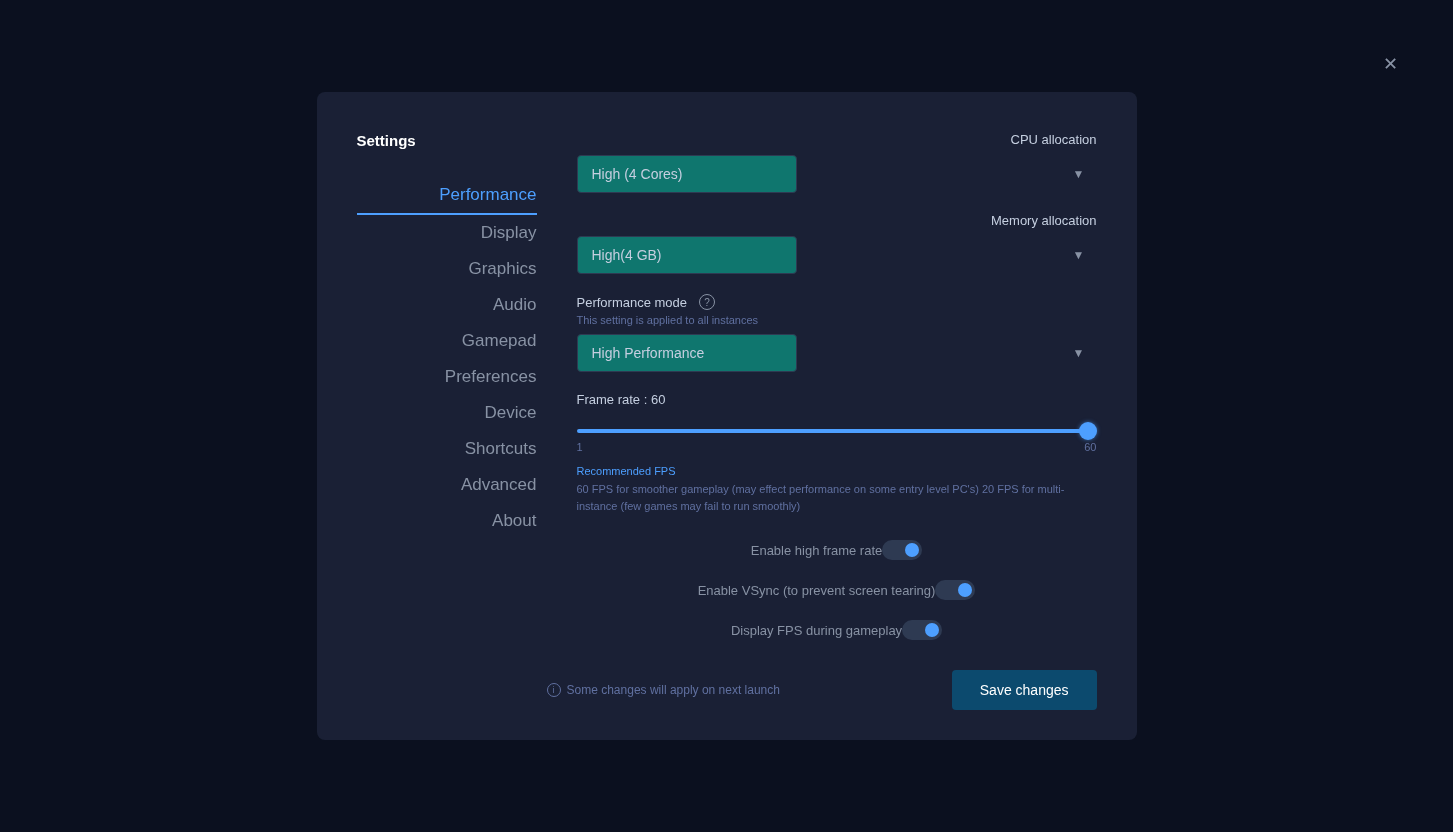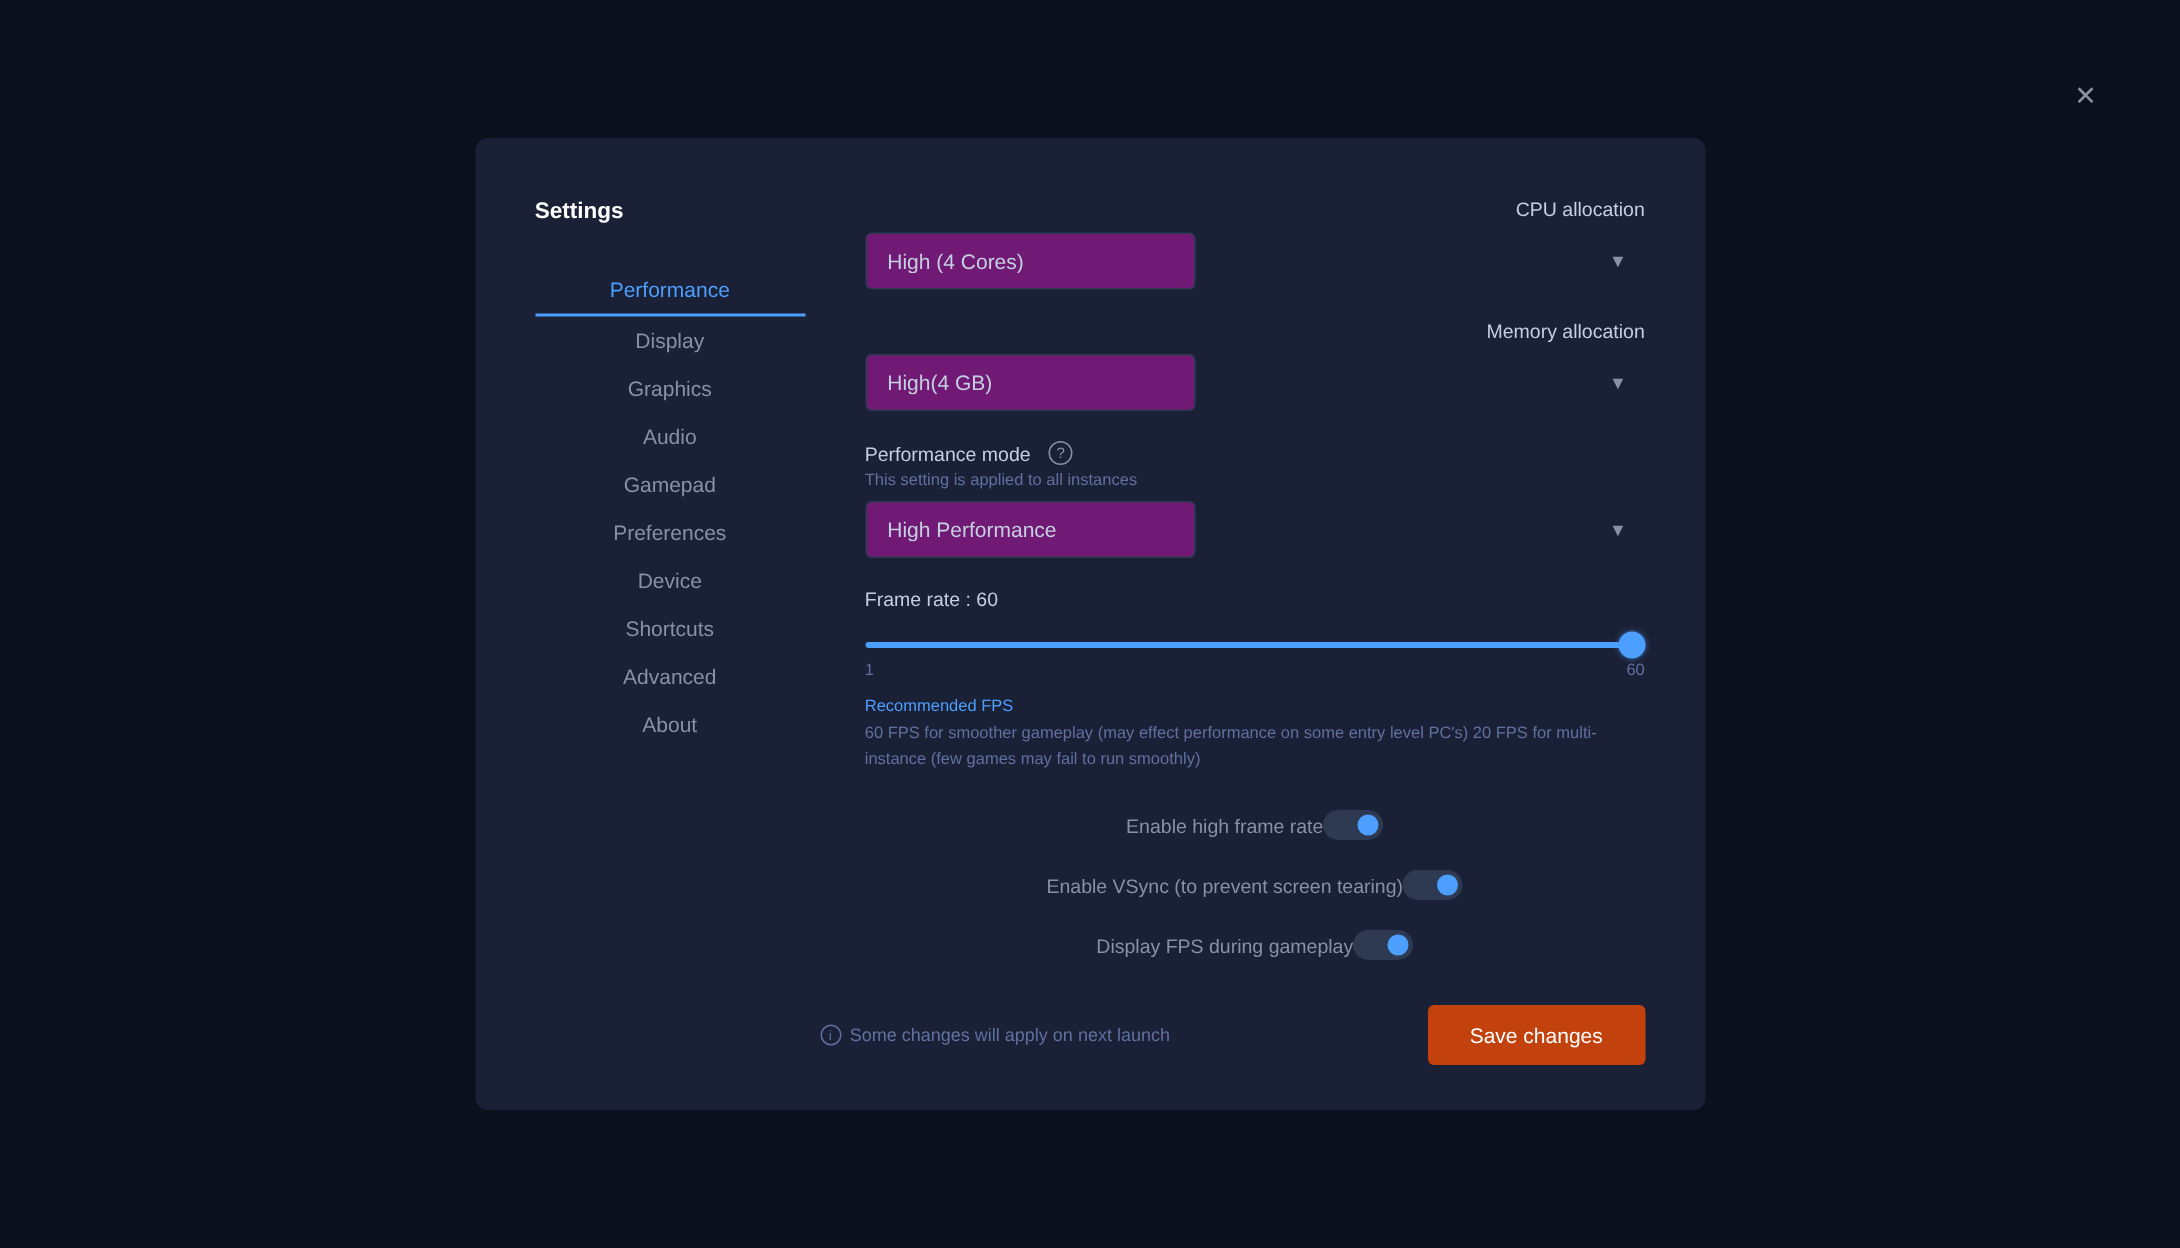--- a/index.html
+++ b/index.html
@@ -103,7 +103,7 @@
     }
 
     .select-box {
-      background: #701a75;
+      background: #0f766e;
       border: 1px solid #2e3a52;
       border-radius: 4px;
       color: #c5cfe0;

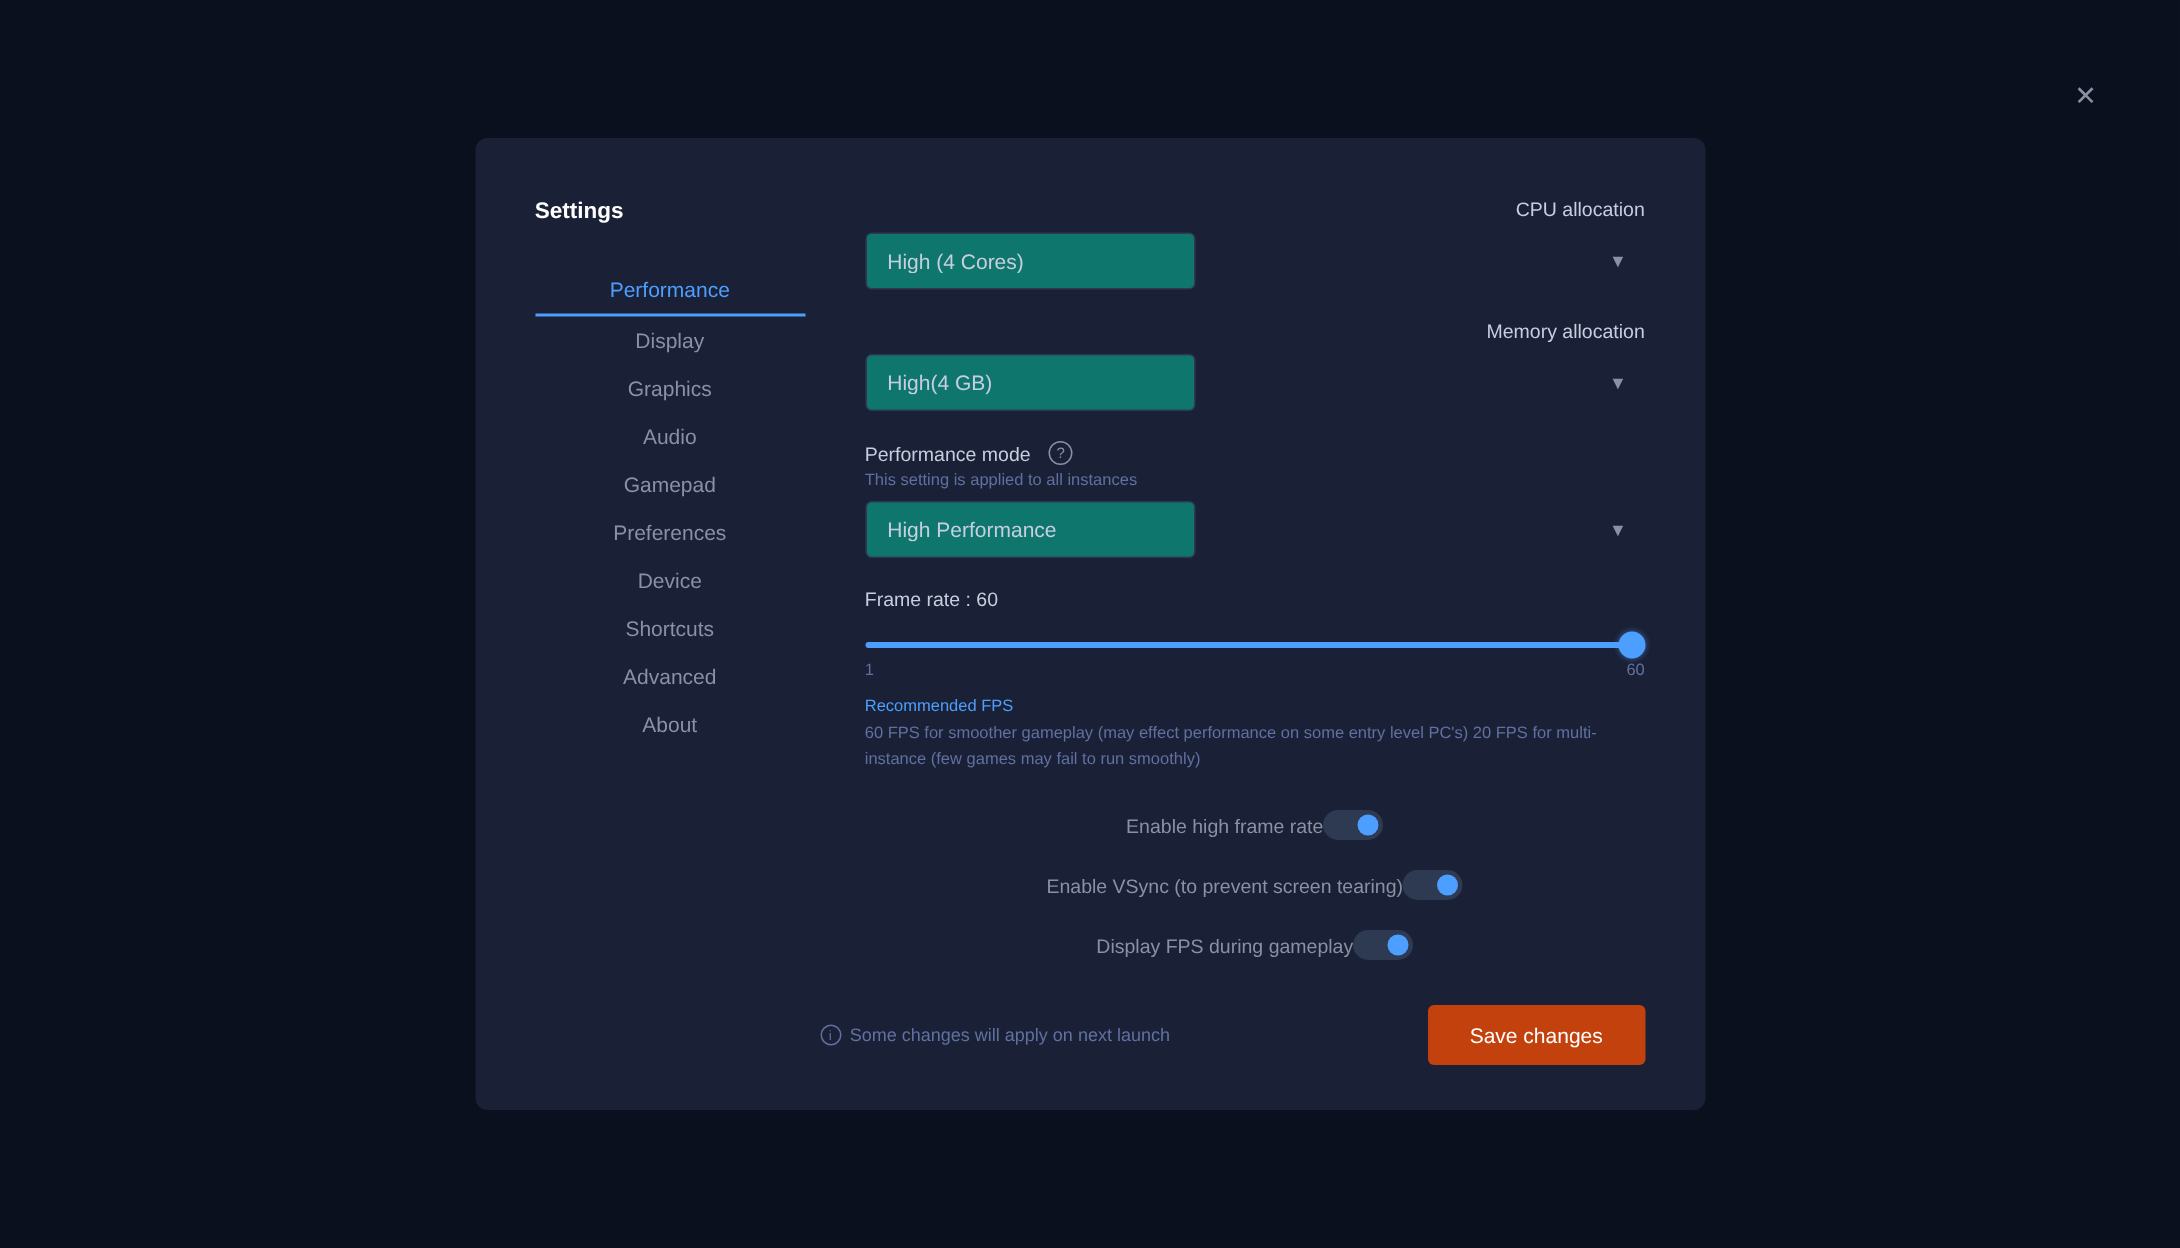--- a/index.html
+++ b/index.html
@@ -71,12 +71,12 @@
       display: block;
       padding: 8px 0;
       color: #8892a4;
-      font-size: 14px;
+      font-size: 17px;
       cursor: pointer;
       text-decoration: none;
       border: none;
       background: none;
-      text-align: center;
+      text-align: right;
       width: 100%;
     }
 

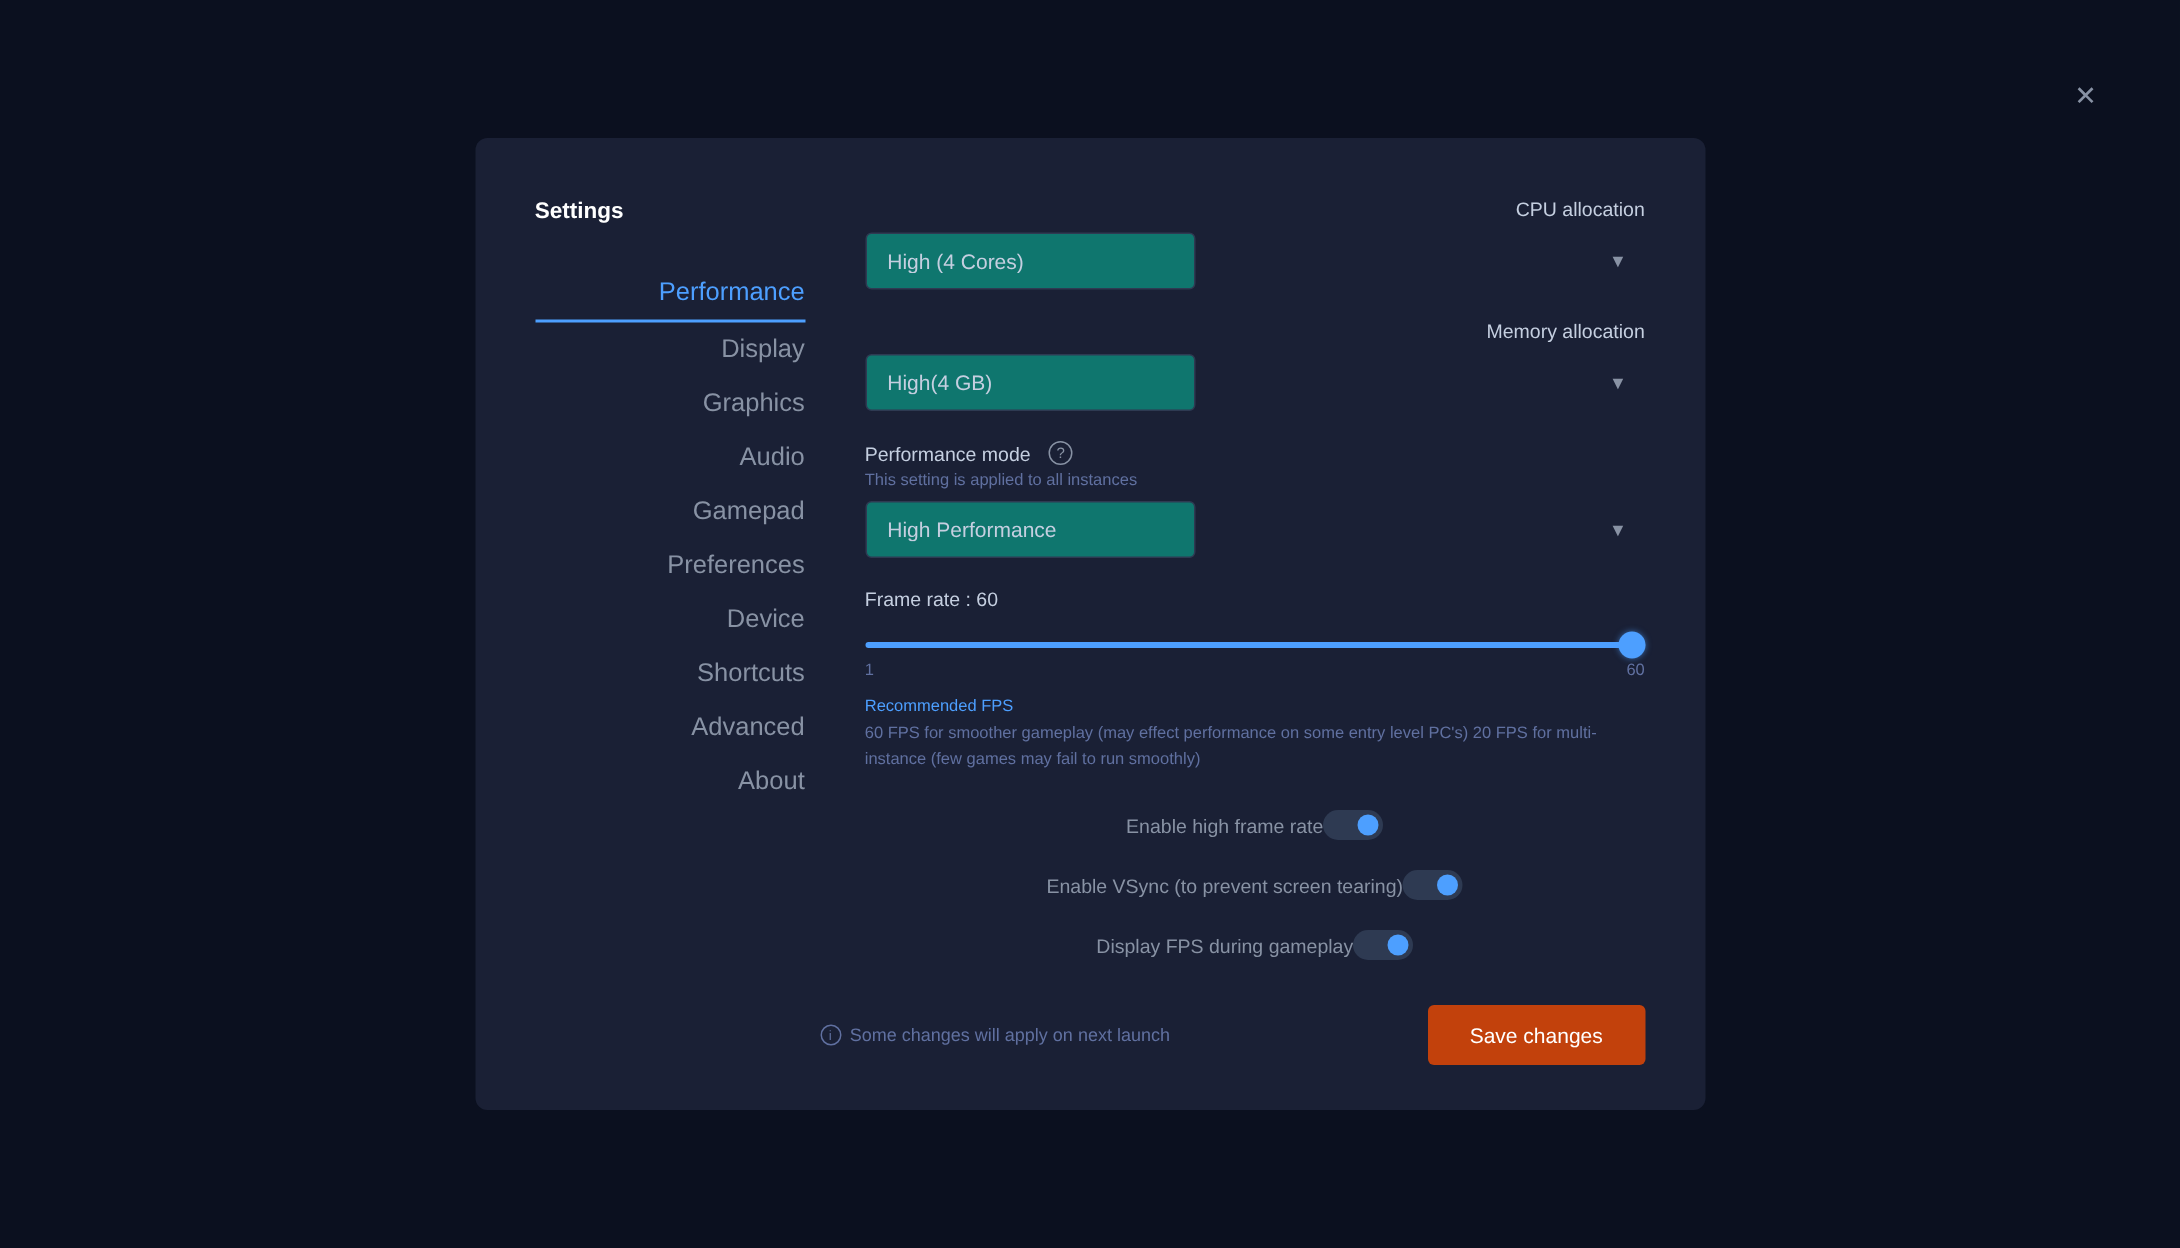--- a/index.html
+++ b/index.html
@@ -296,7 +296,7 @@
     }
 
     .save-btn {
-      background: #c2410c;
+      background: #0c4a6e;
       color: #ffffff;
       border: none;
       border-radius: 4px;

